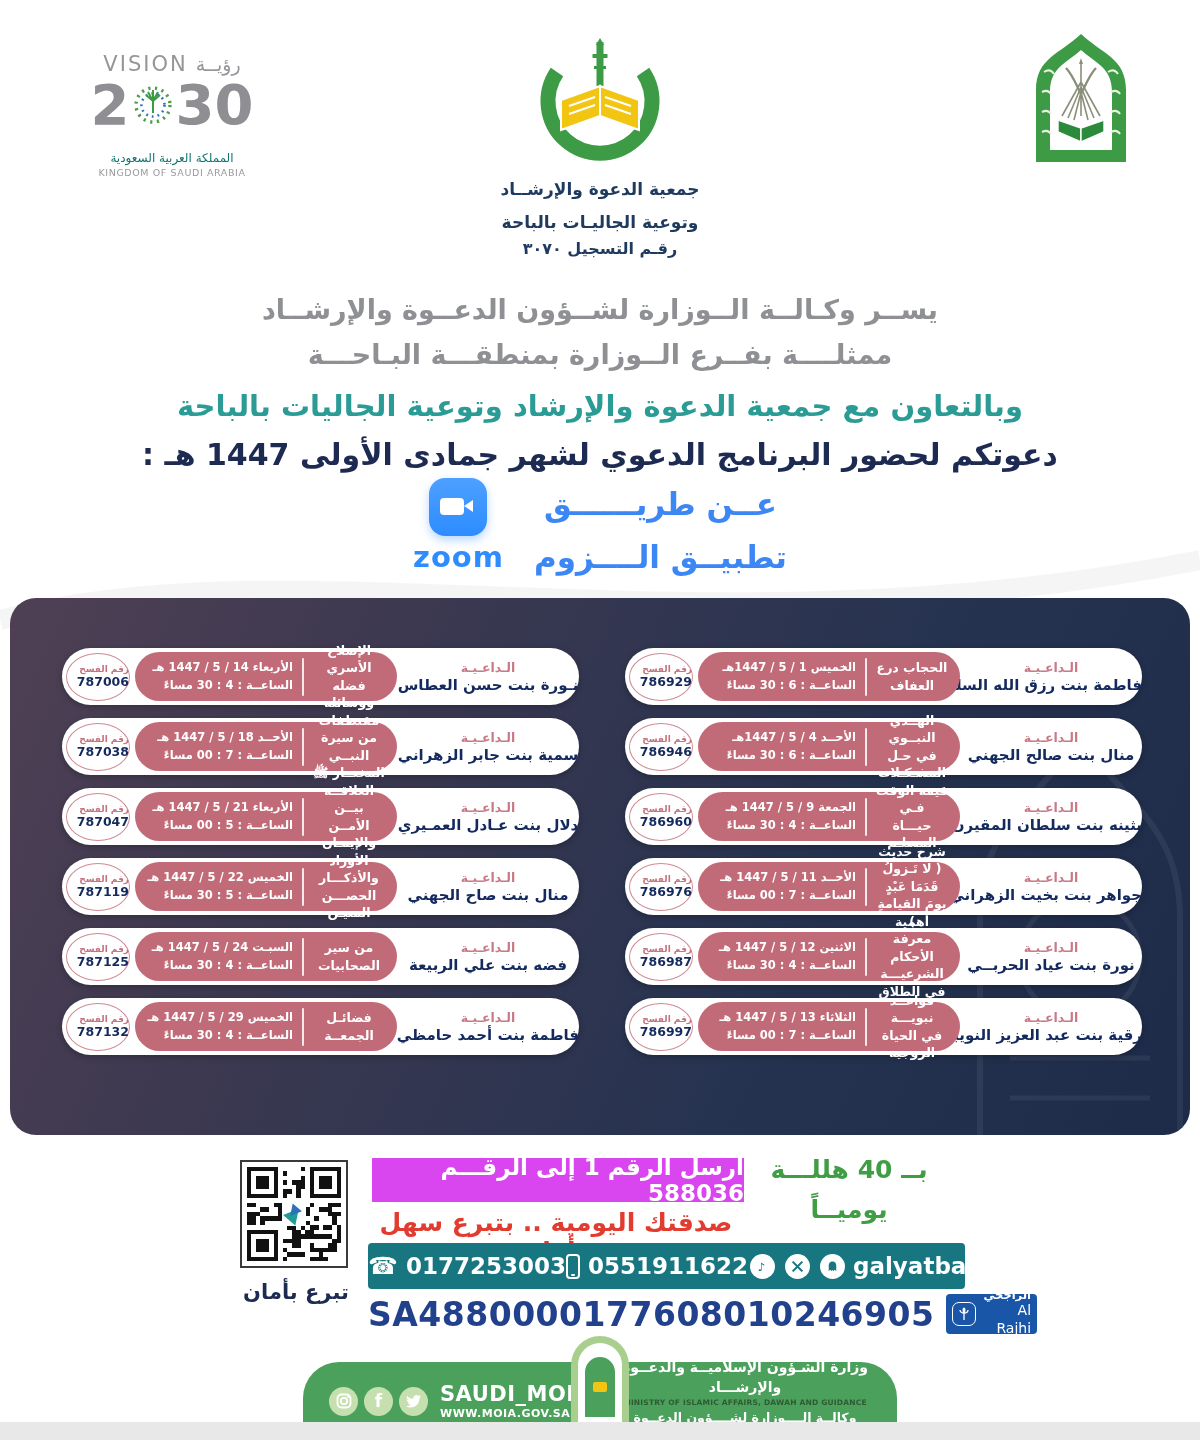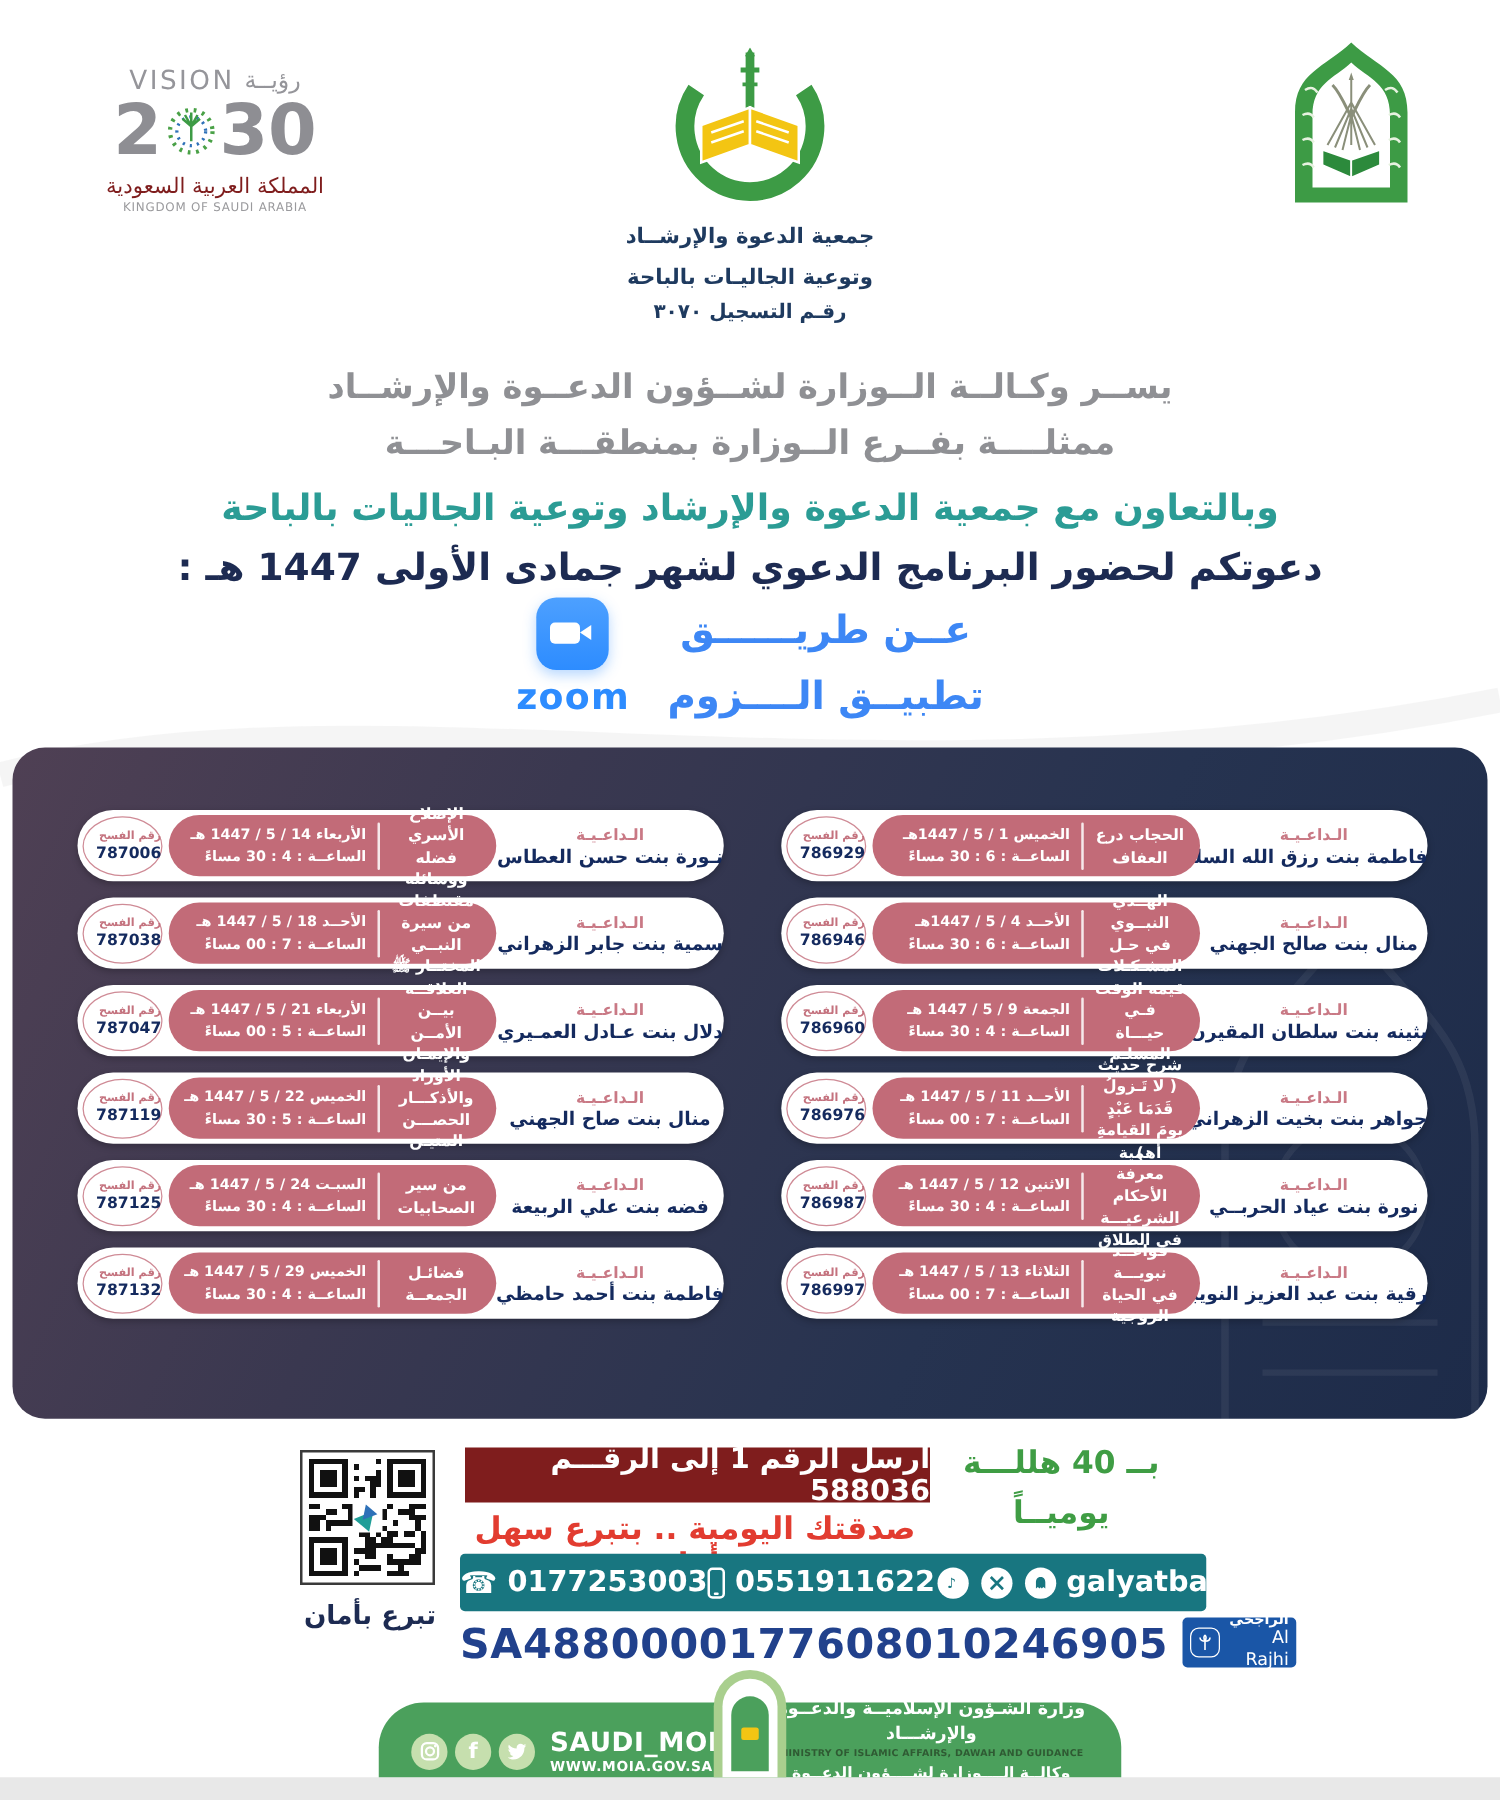--- a/index.html
+++ b/index.html
@@ -11,7 +11,7 @@
   .v-row1 { display:flex; justify-content:center; align-items:center; gap:8px; font-size:21px; letter-spacing:2px; color:#95959a; }
   .v-row1 .ar { font-size:19px; letter-spacing:0; }
   .v-row2 { display:flex; justify-content:center; align-items:center; gap:1px; font-size:56px; font-weight:bold; color:#8e8e93; line-height:1.05; }
-  .v-row3 { font-size:17px; margin-top:4px; color:#7f1d1d; direction:rtl; }
+  .v-row3 { font-size:12px; margin-top:16px; color:#0f766e; direction:rtl; }
   .v-row4 { font-size:9.5px; letter-spacing:.6px; color:#9a9a9d; margin-top:2px; }
 
   .assoc { position:absolute; left:0; right:0; top:38px; margin:auto; width:330px; text-align:center; }

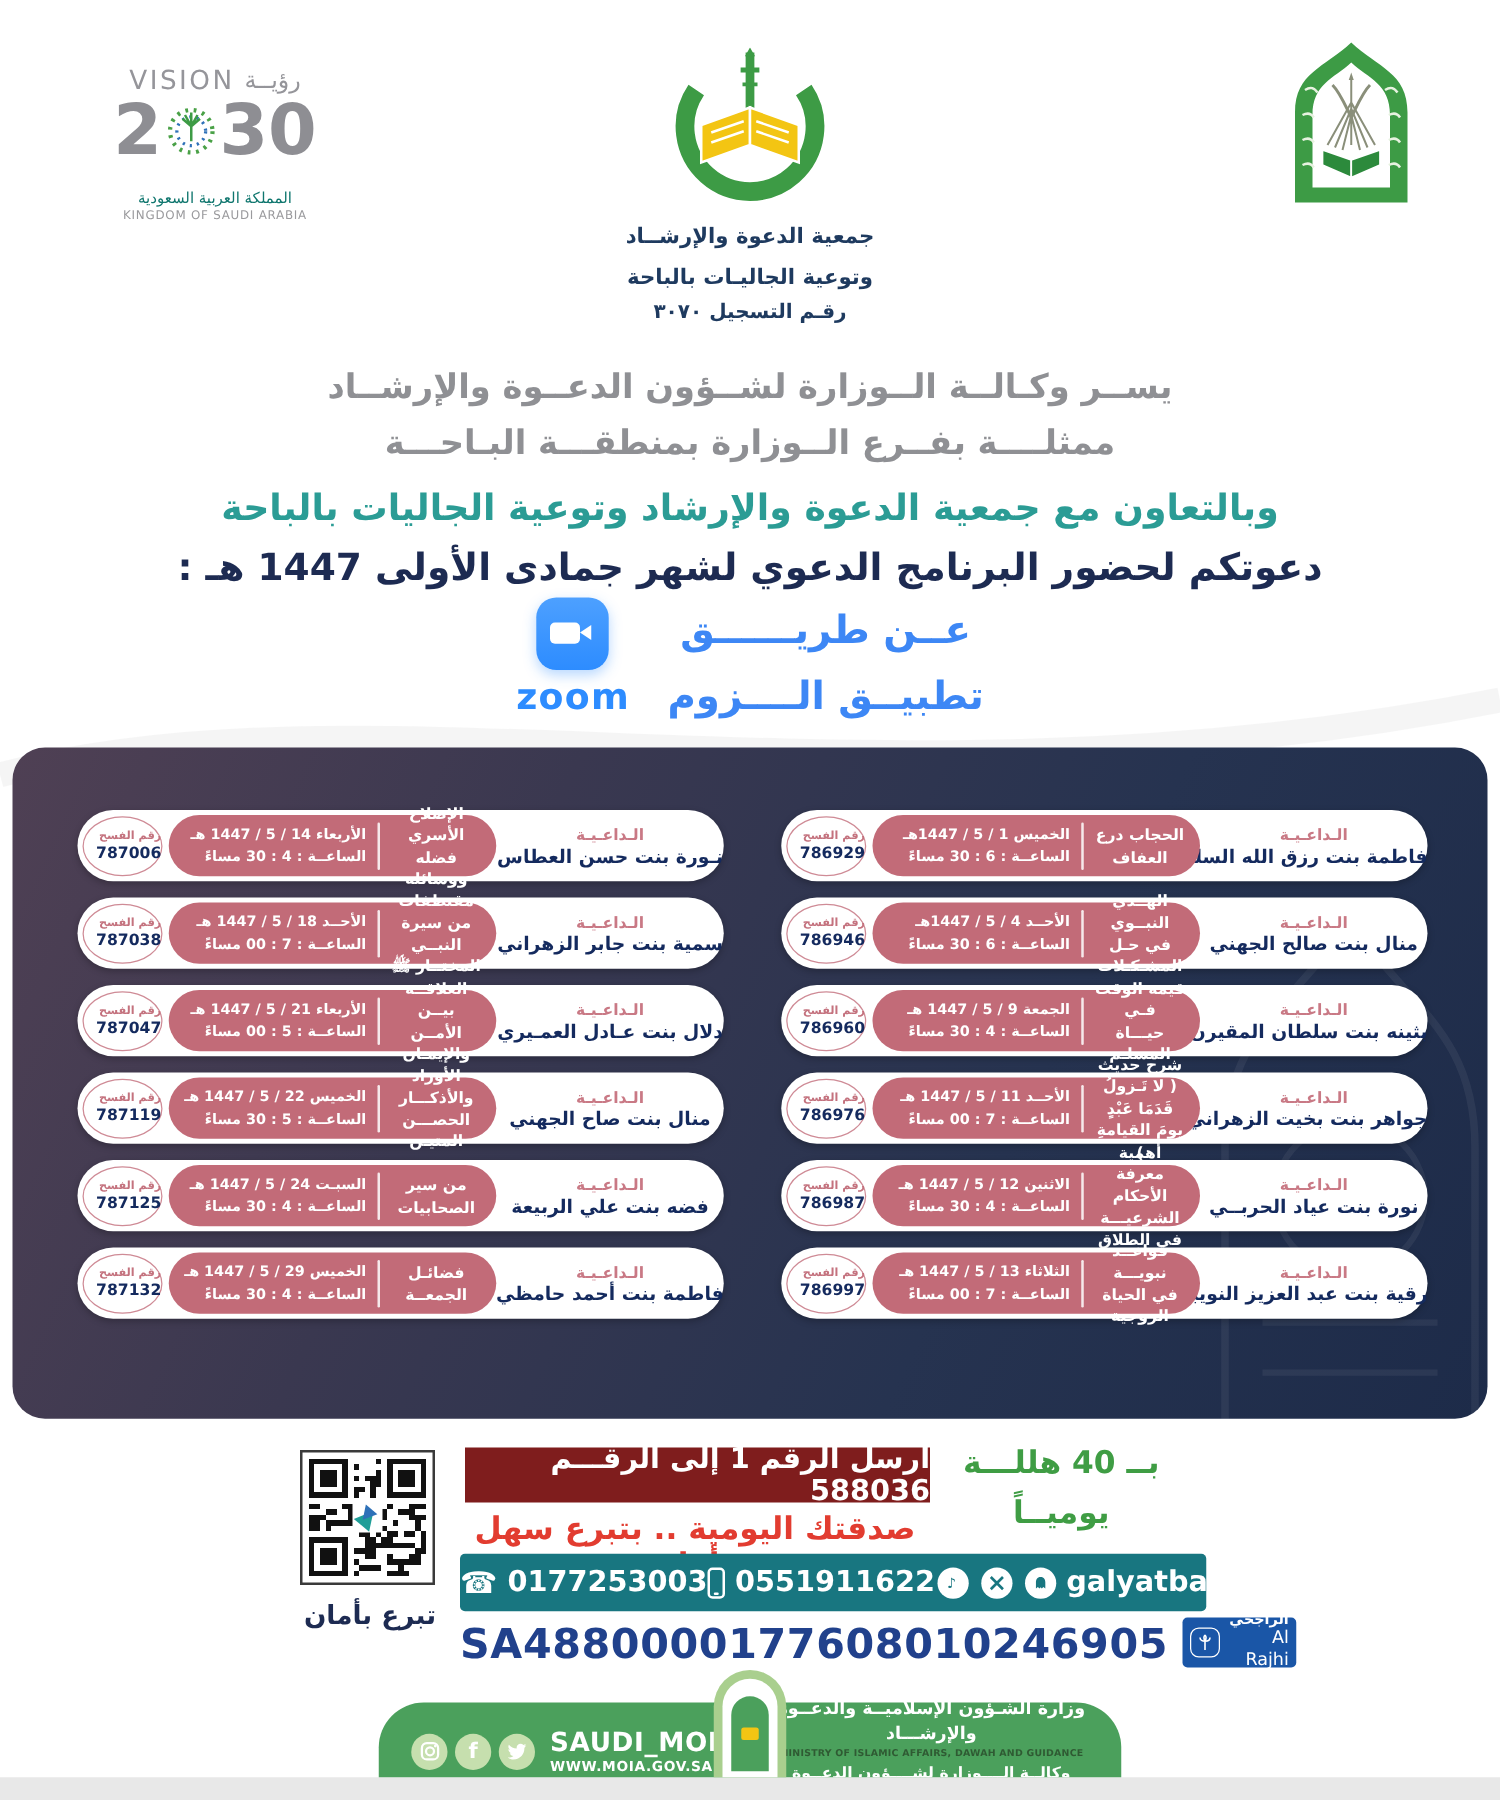--- a/index.html
+++ b/index.html
@@ -59,7 +59,7 @@
   
   .donate { position:absolute; top:1142px; left:0; width:1200px; height:198px; }
   .sms { position:absolute; right:232px; top:8px; width:238px; text-align:center; color:#3f9d44; font-weight:800; font-size:25px; direction:rtl; line-height:1.6; }
-  .sendbox { position:absolute; left:372px; top:16px; width:372px; height:44px; background:#7f1d1d; color:#fff; font-weight:800; font-size:23px;
+  .sendbox { position:absolute; left:372px; top:16px; width:372px; height:44px; background:#d946ef; color:#fff; font-weight:800; font-size:23px;
              display:flex; align-items:center; justify-content:center; direction:rtl; }
   .tagline { position:absolute; left:360px; top:66px; width:392px; text-align:center; color:#e23c30; font-weight:800; font-size:25px; direction:rtl; }
   .tealbar { position:absolute; left:368px; top:101px; width:597px; height:46px; background:#187680; border-radius:4px;

